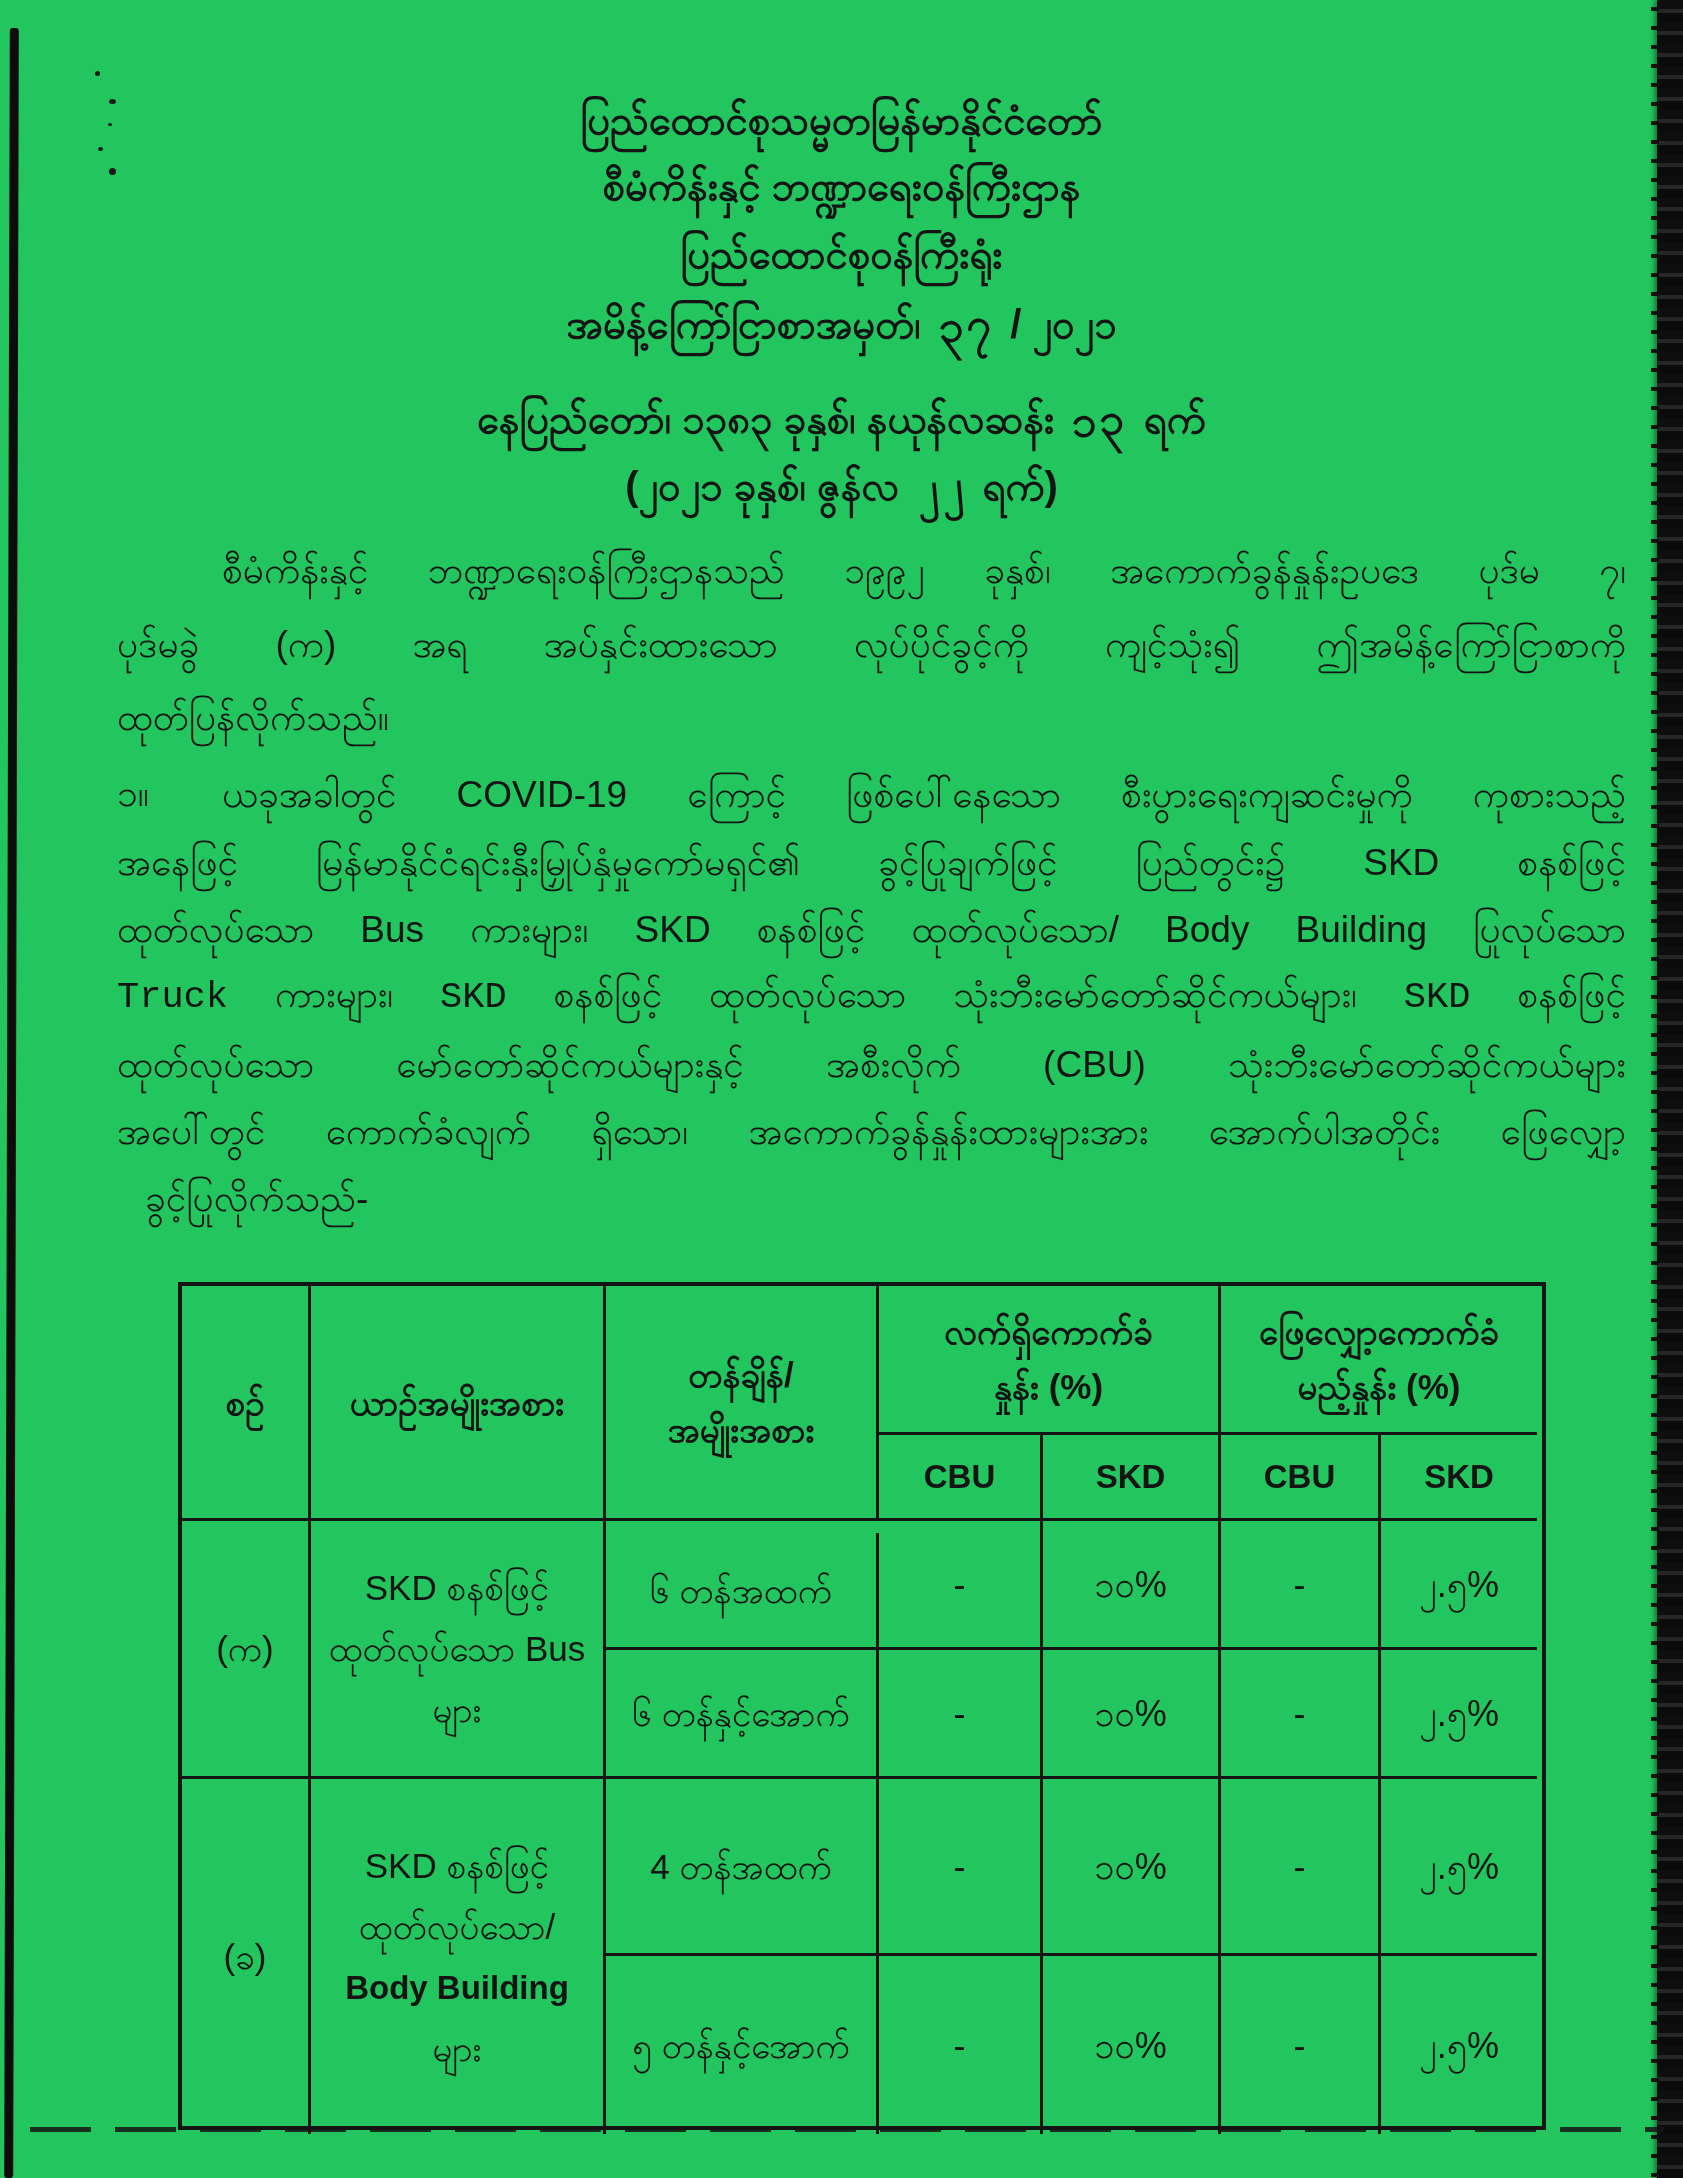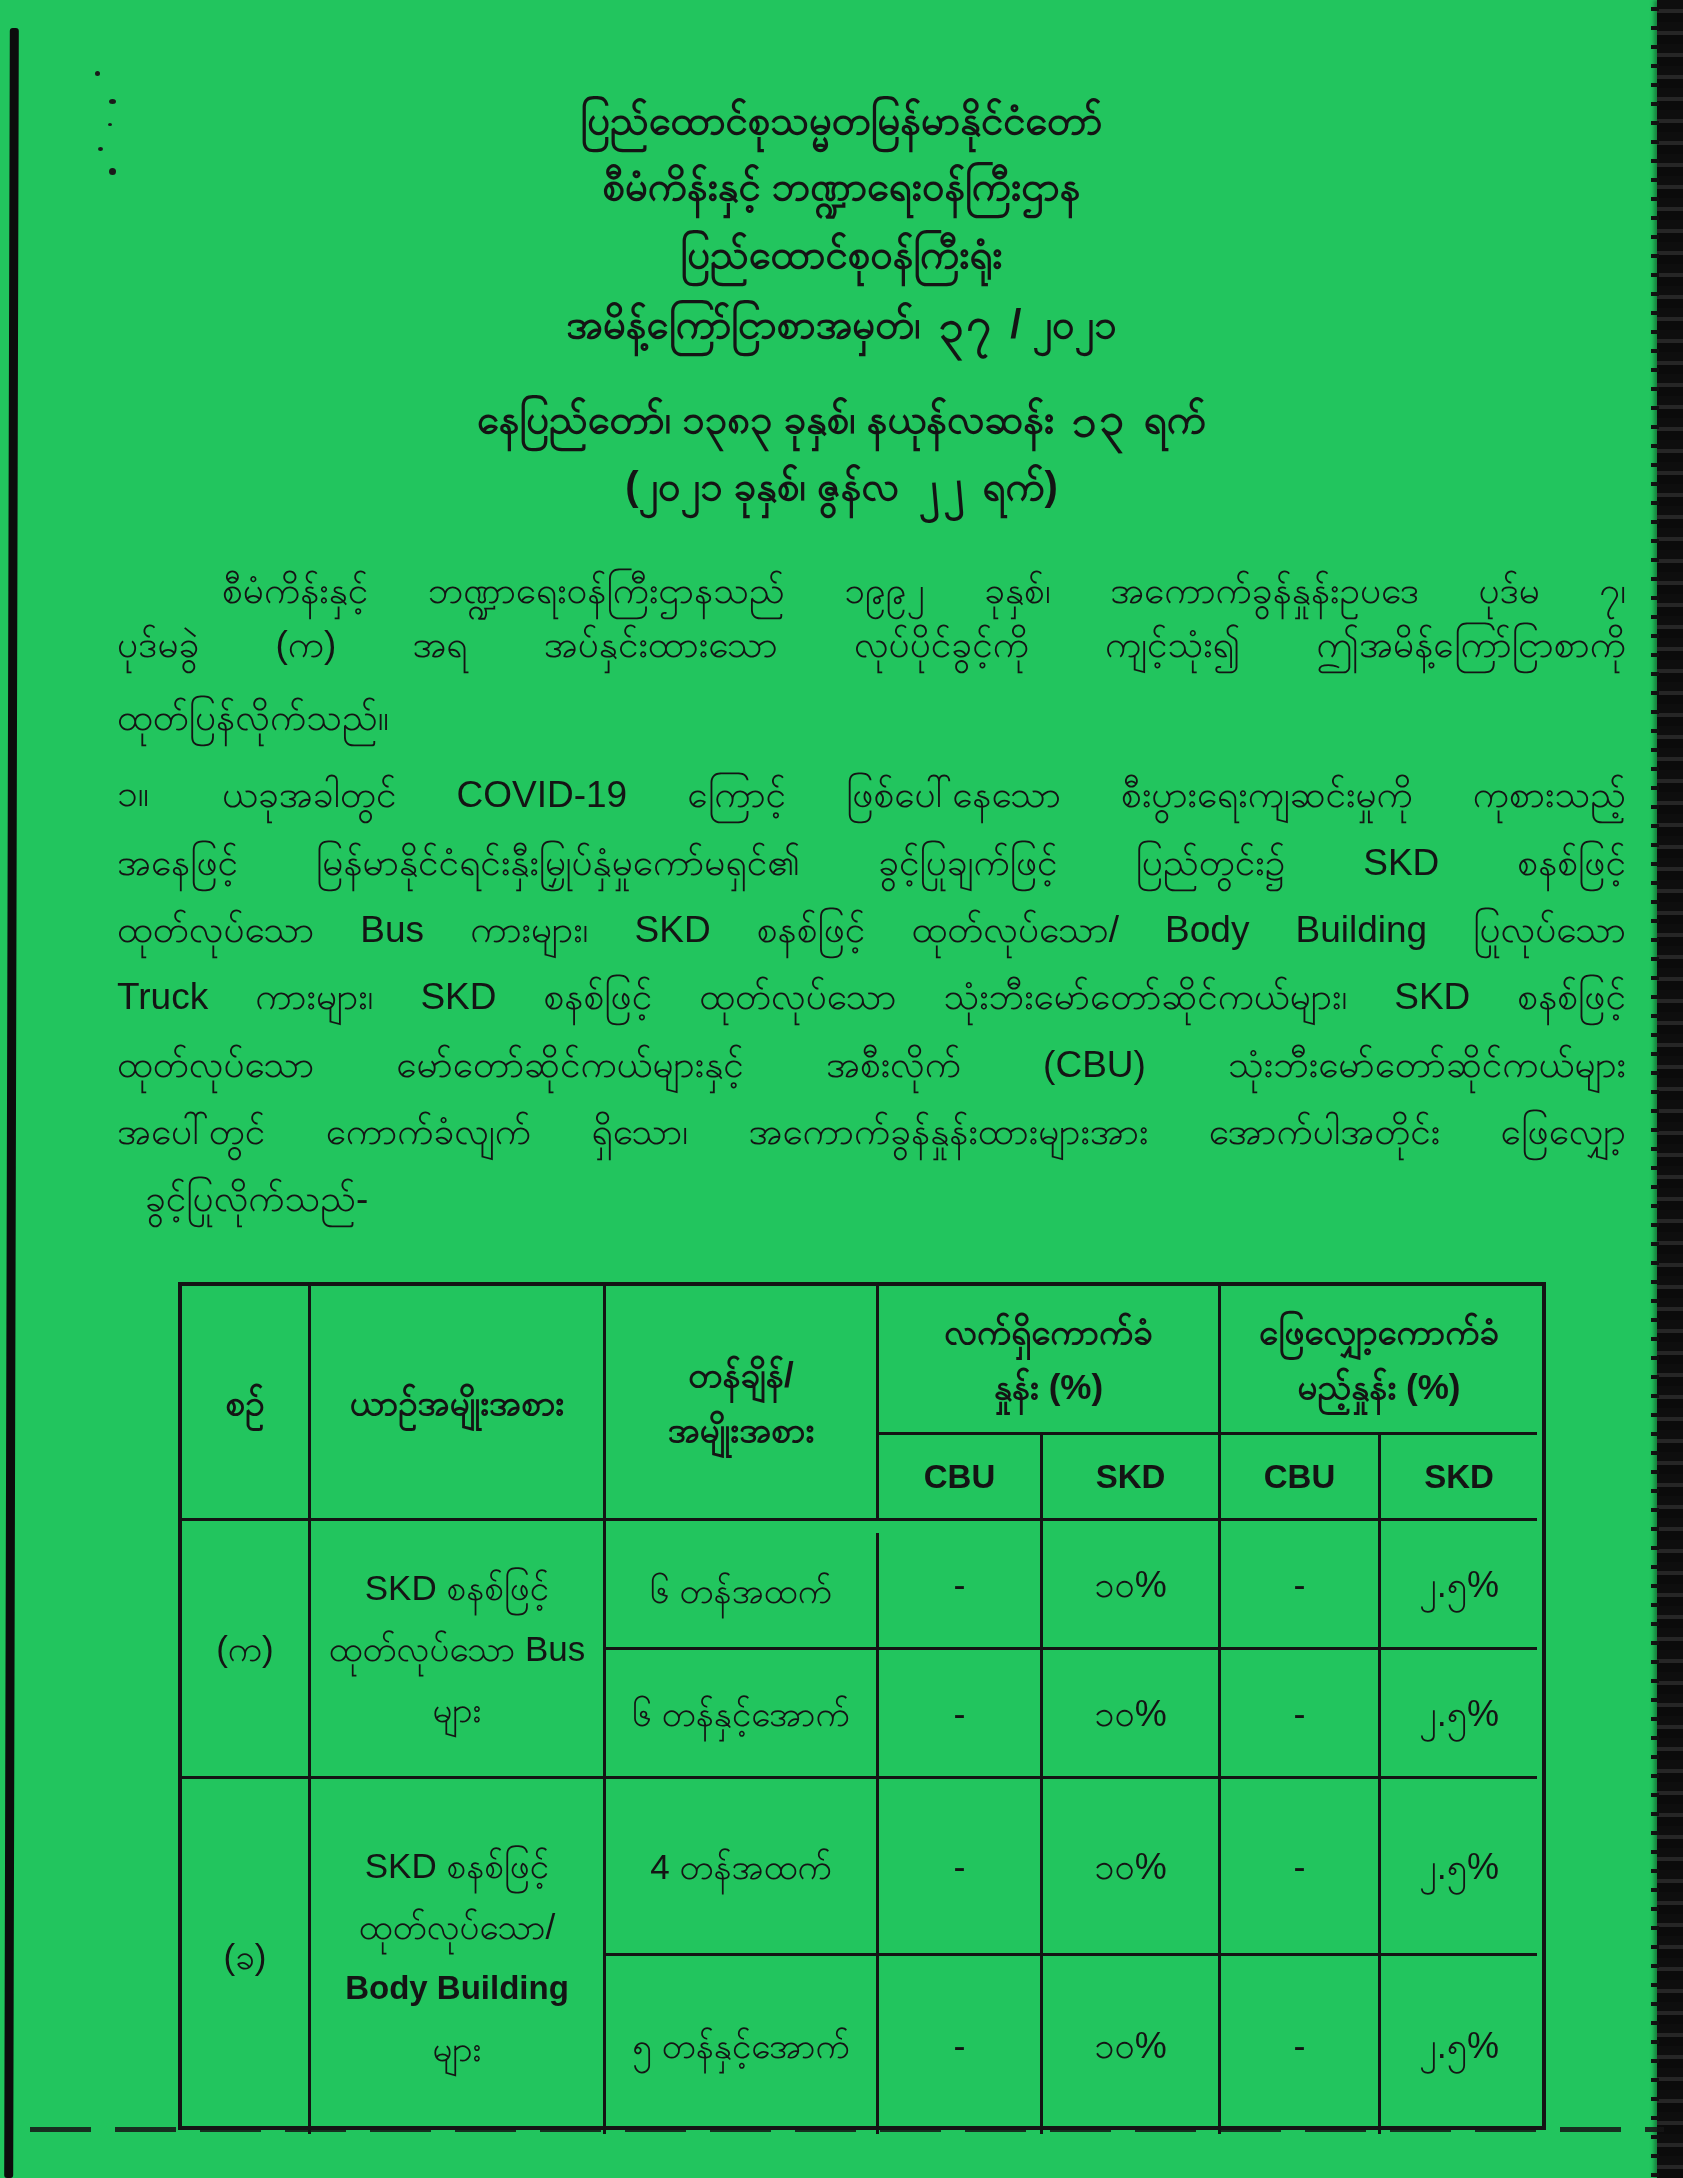--- a/index.html
+++ b/index.html
@@ -27,7 +27,7 @@
   .bline{position:absolute;left:117px;width:1509px;font-size:37px;line-height:50px;
     text-align:justify;text-align-last:justify;white-space:normal;}
   .bline.lastline{text-align:left;text-align-last:left;}
-  .indent1{padding-left:105px;width:1404px;margin-top:20px;}
+  .indent1{padding-left:105px;width:1404px;}
   .secnum{position:absolute;left:117px;font-size:37px;font-weight:normal;}
   .sec-first{left:222px;width:1404px;}
   

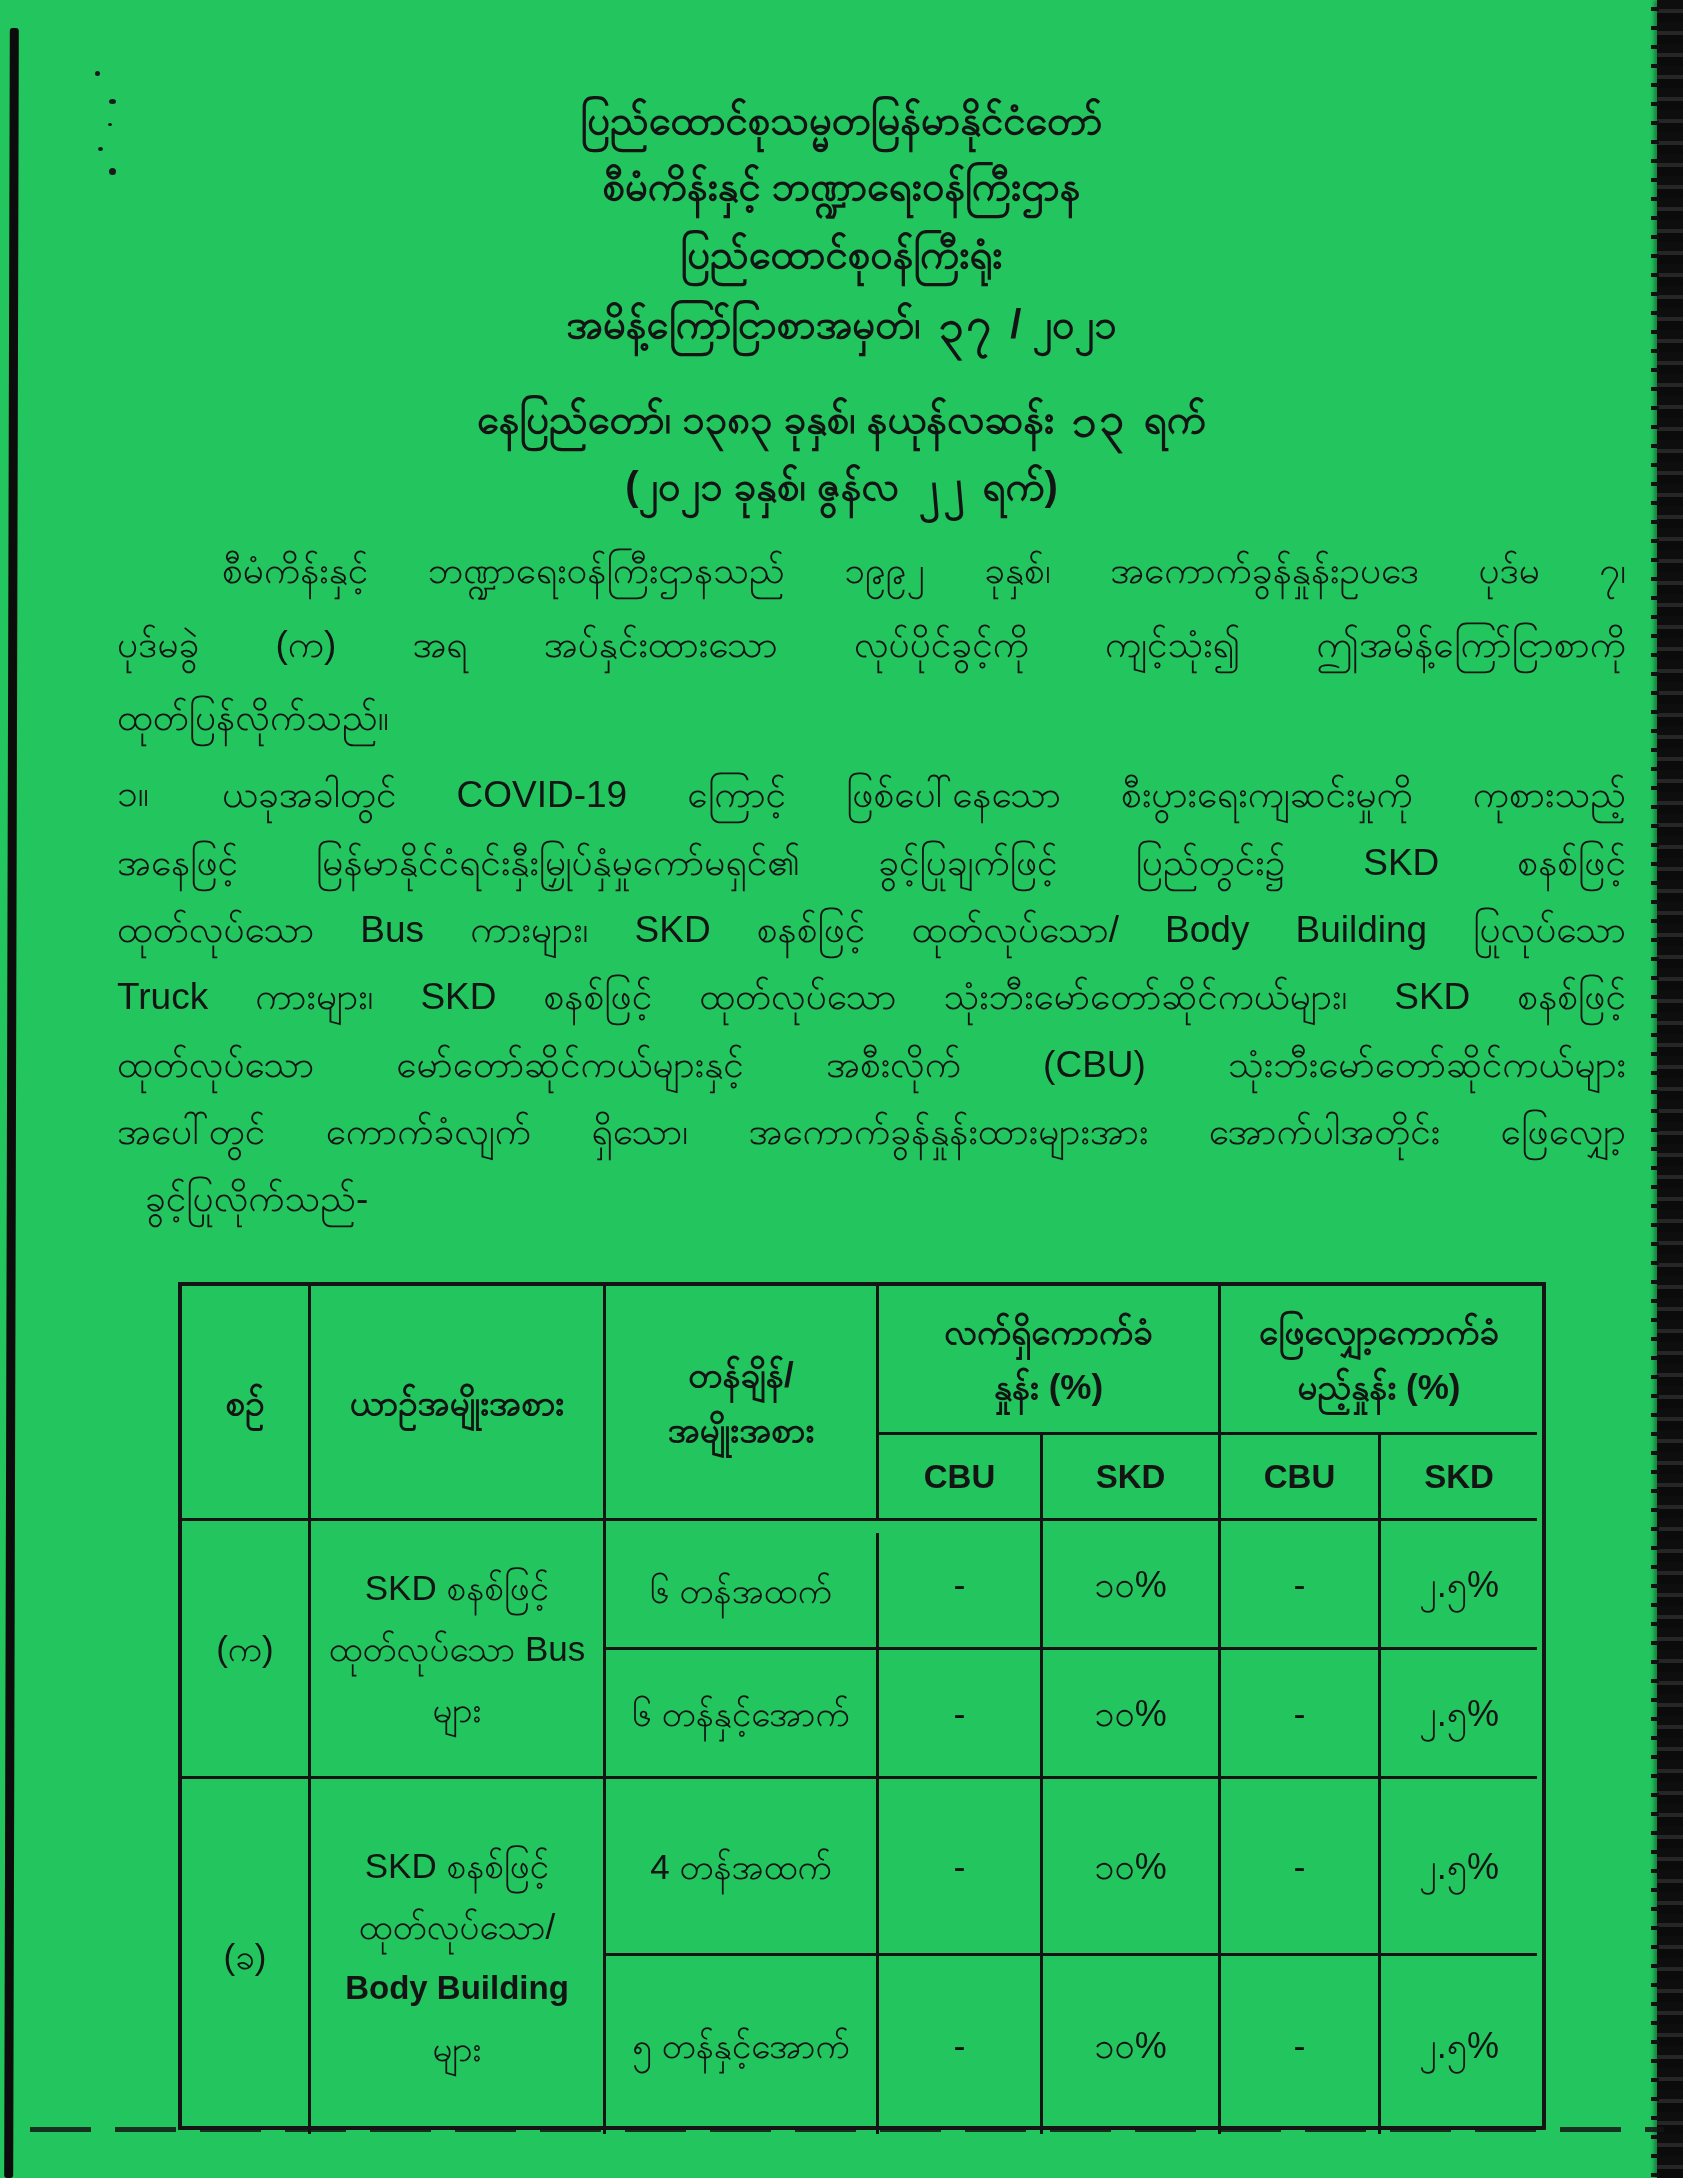--- a/index.html
+++ b/index.html
@@ -91,7 +91,7 @@
   <div class="bline sec-first" style="top:770px;">ယခုအခါတွင် COVID-19 ကြောင့် ဖြစ်ပေါ်နေသော စီးပွားရေးကျဆင်းမှုကို ကုစားသည့်</div>
   <div class="bline" style="top:838px;">အနေဖြင့် မြန်မာနိုင်ငံရင်းနှီးမြှုပ်နှံမှုကော်မရှင်၏ ခွင့်ပြုချက်ဖြင့် ပြည်တွင်း၌ SKD စနစ်ဖြင့်</div>
   <div class="bline" style="top:905px;">ထုတ်လုပ်သော Bus ကားများ၊ SKD စနစ်ဖြင့် ထုတ်လုပ်သော/ Body Building ပြုလုပ်သော</div>
-  <div class="bline" style="top:972px;">Truck ကားများ၊ SKD စနစ်ဖြင့် ထုတ်လုပ်သော သုံးဘီးမော်တော်ဆိုင်ကယ်များ၊ SKD စနစ်ဖြင့်</div>
+  <div class="bline" style="top:972px;font-family:Liberation Mono, monospace;">Truck ကားများ၊ SKD စနစ်ဖြင့် ထုတ်လုပ်သော သုံးဘီးမော်တော်ဆိုင်ကယ်များ၊ SKD စနစ်ဖြင့်</div>
   <div class="bline" style="top:1040px;">ထုတ်လုပ်သော မော်တော်ဆိုင်ကယ်များနှင့် အစီးလိုက် (CBU) သုံးဘီးမော်တော်ဆိုင်ကယ်များ</div>
   <div class="bline" style="top:1107px;">အပေါ်တွင် ကောက်ခံလျက် ရှိသော၊ အကောက်ခွန်နှုန်းထားများအား အောက်ပါအတိုင်း ဖြေလျှော့</div>
   <div class="bline lastline" style="top:1174px;margin-left:28px;">ခွင့်ပြုလိုက်သည်-</div>

